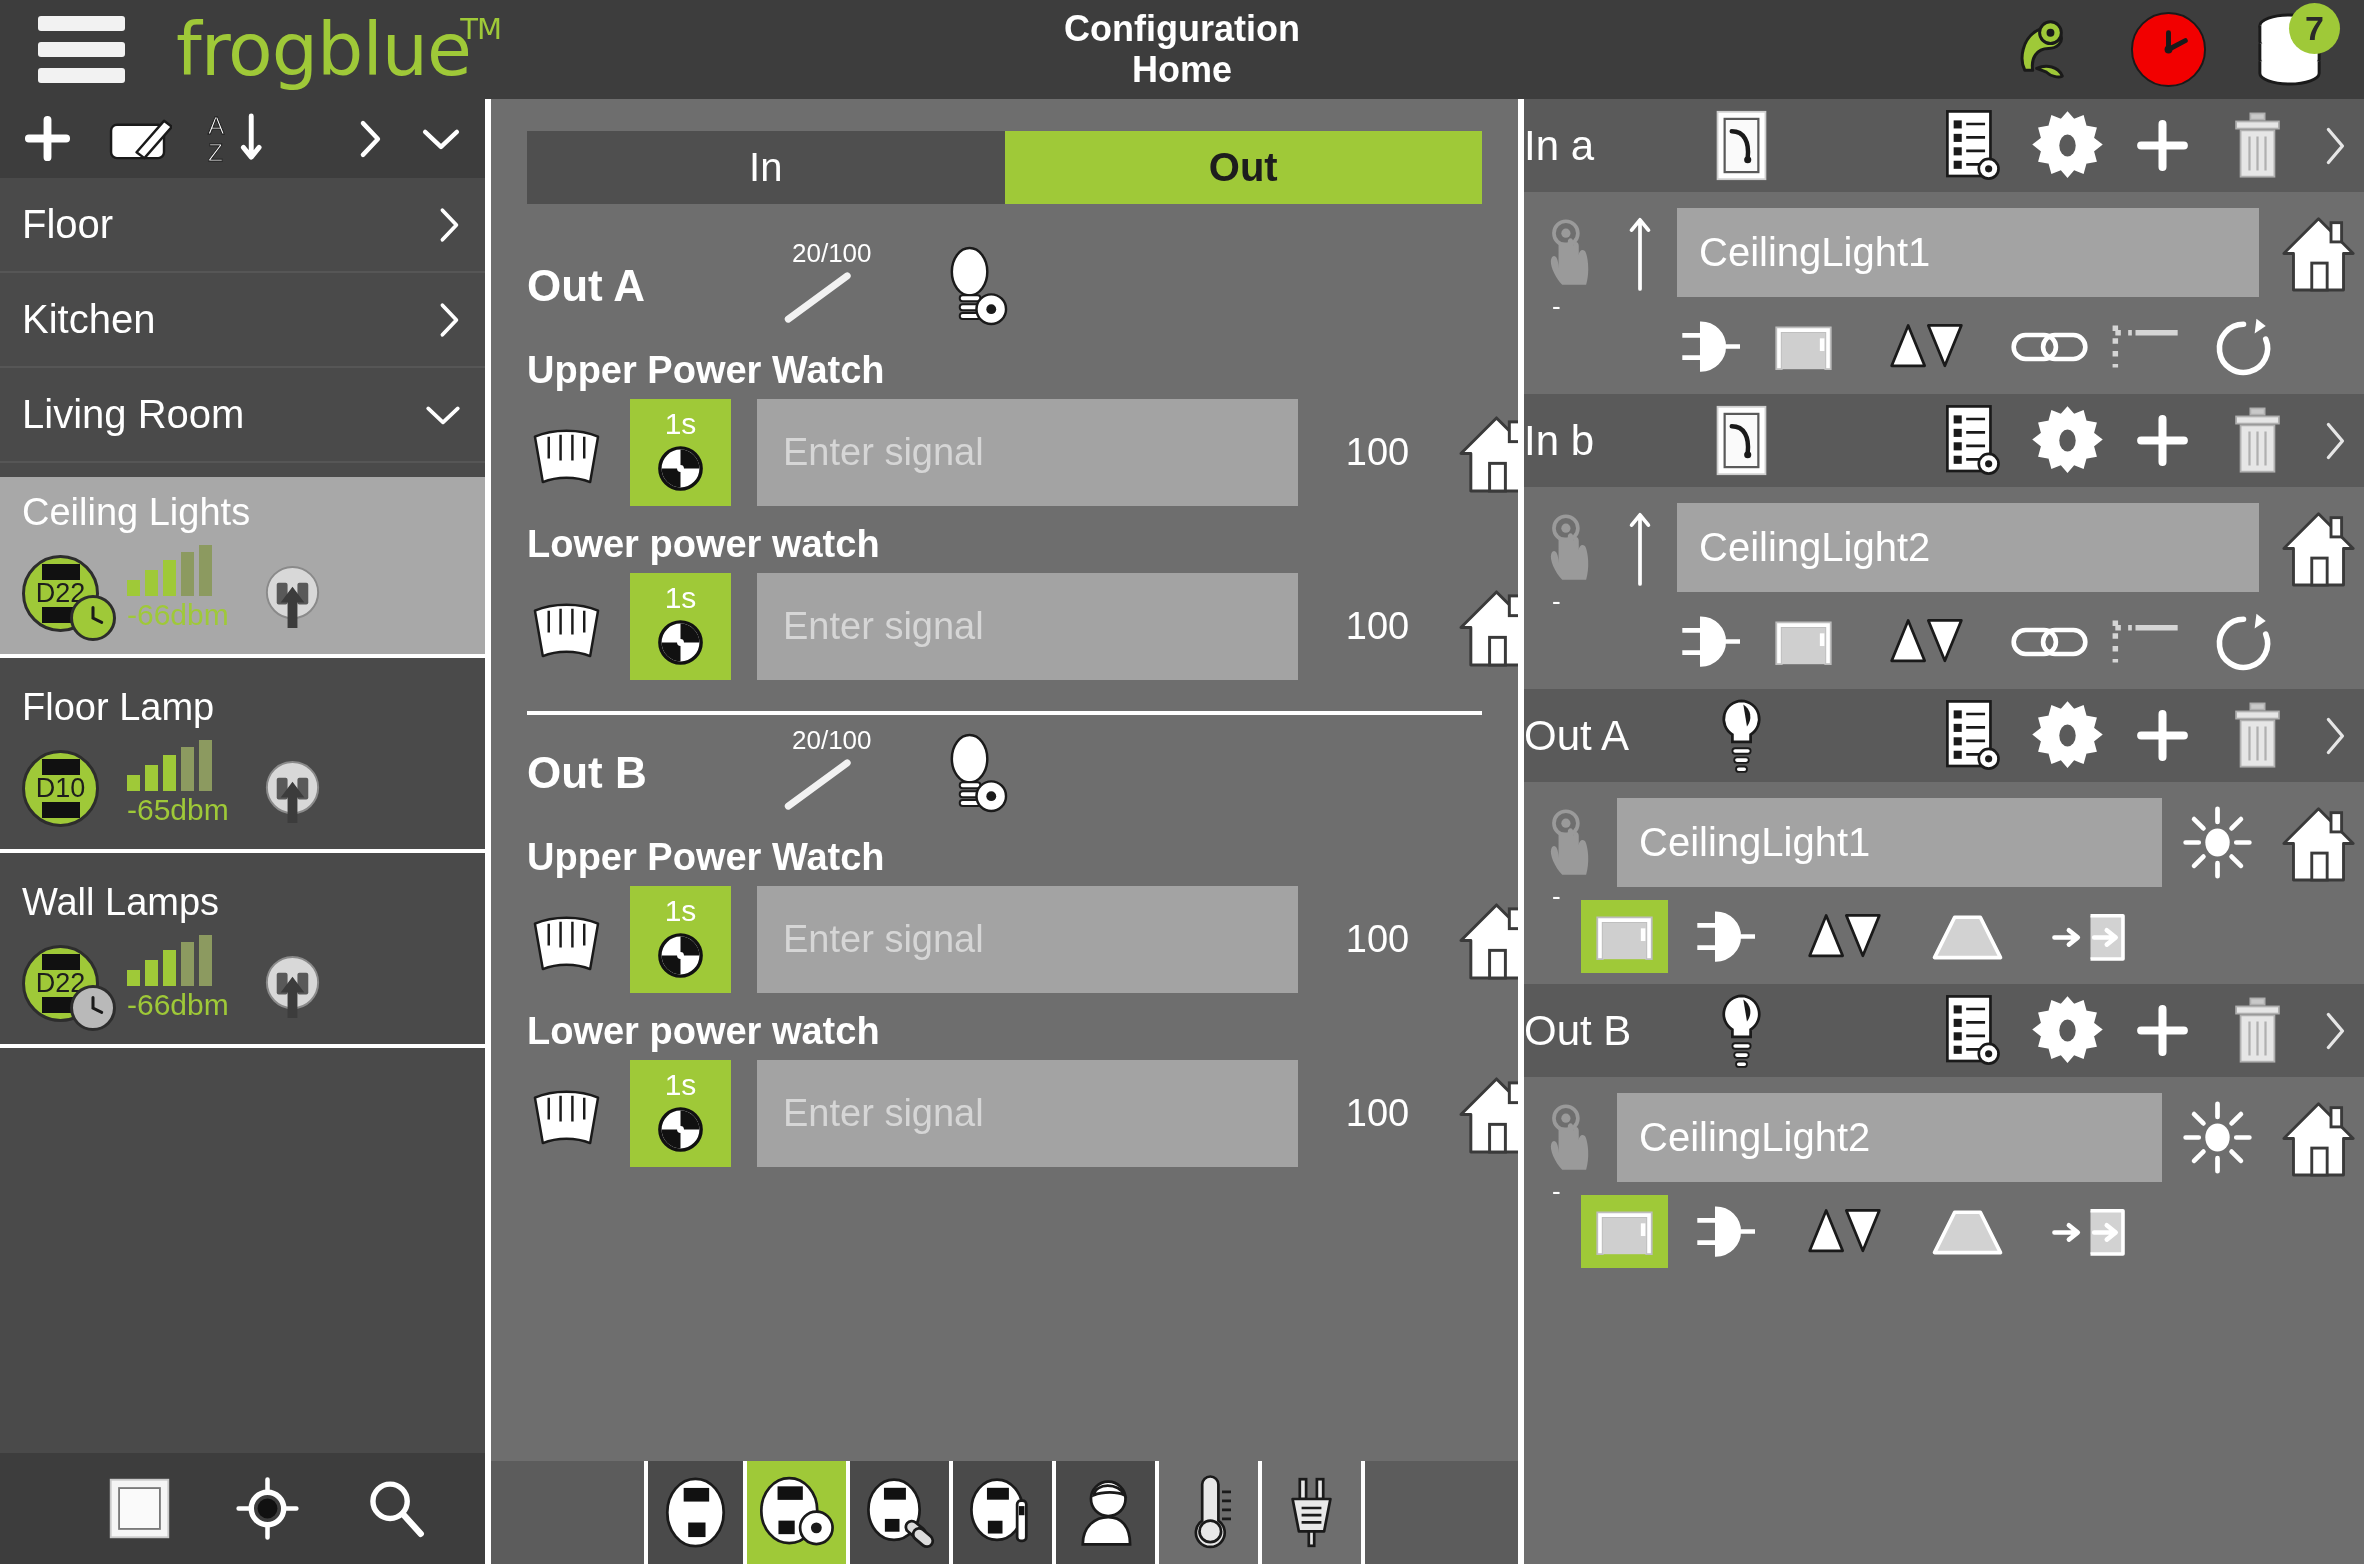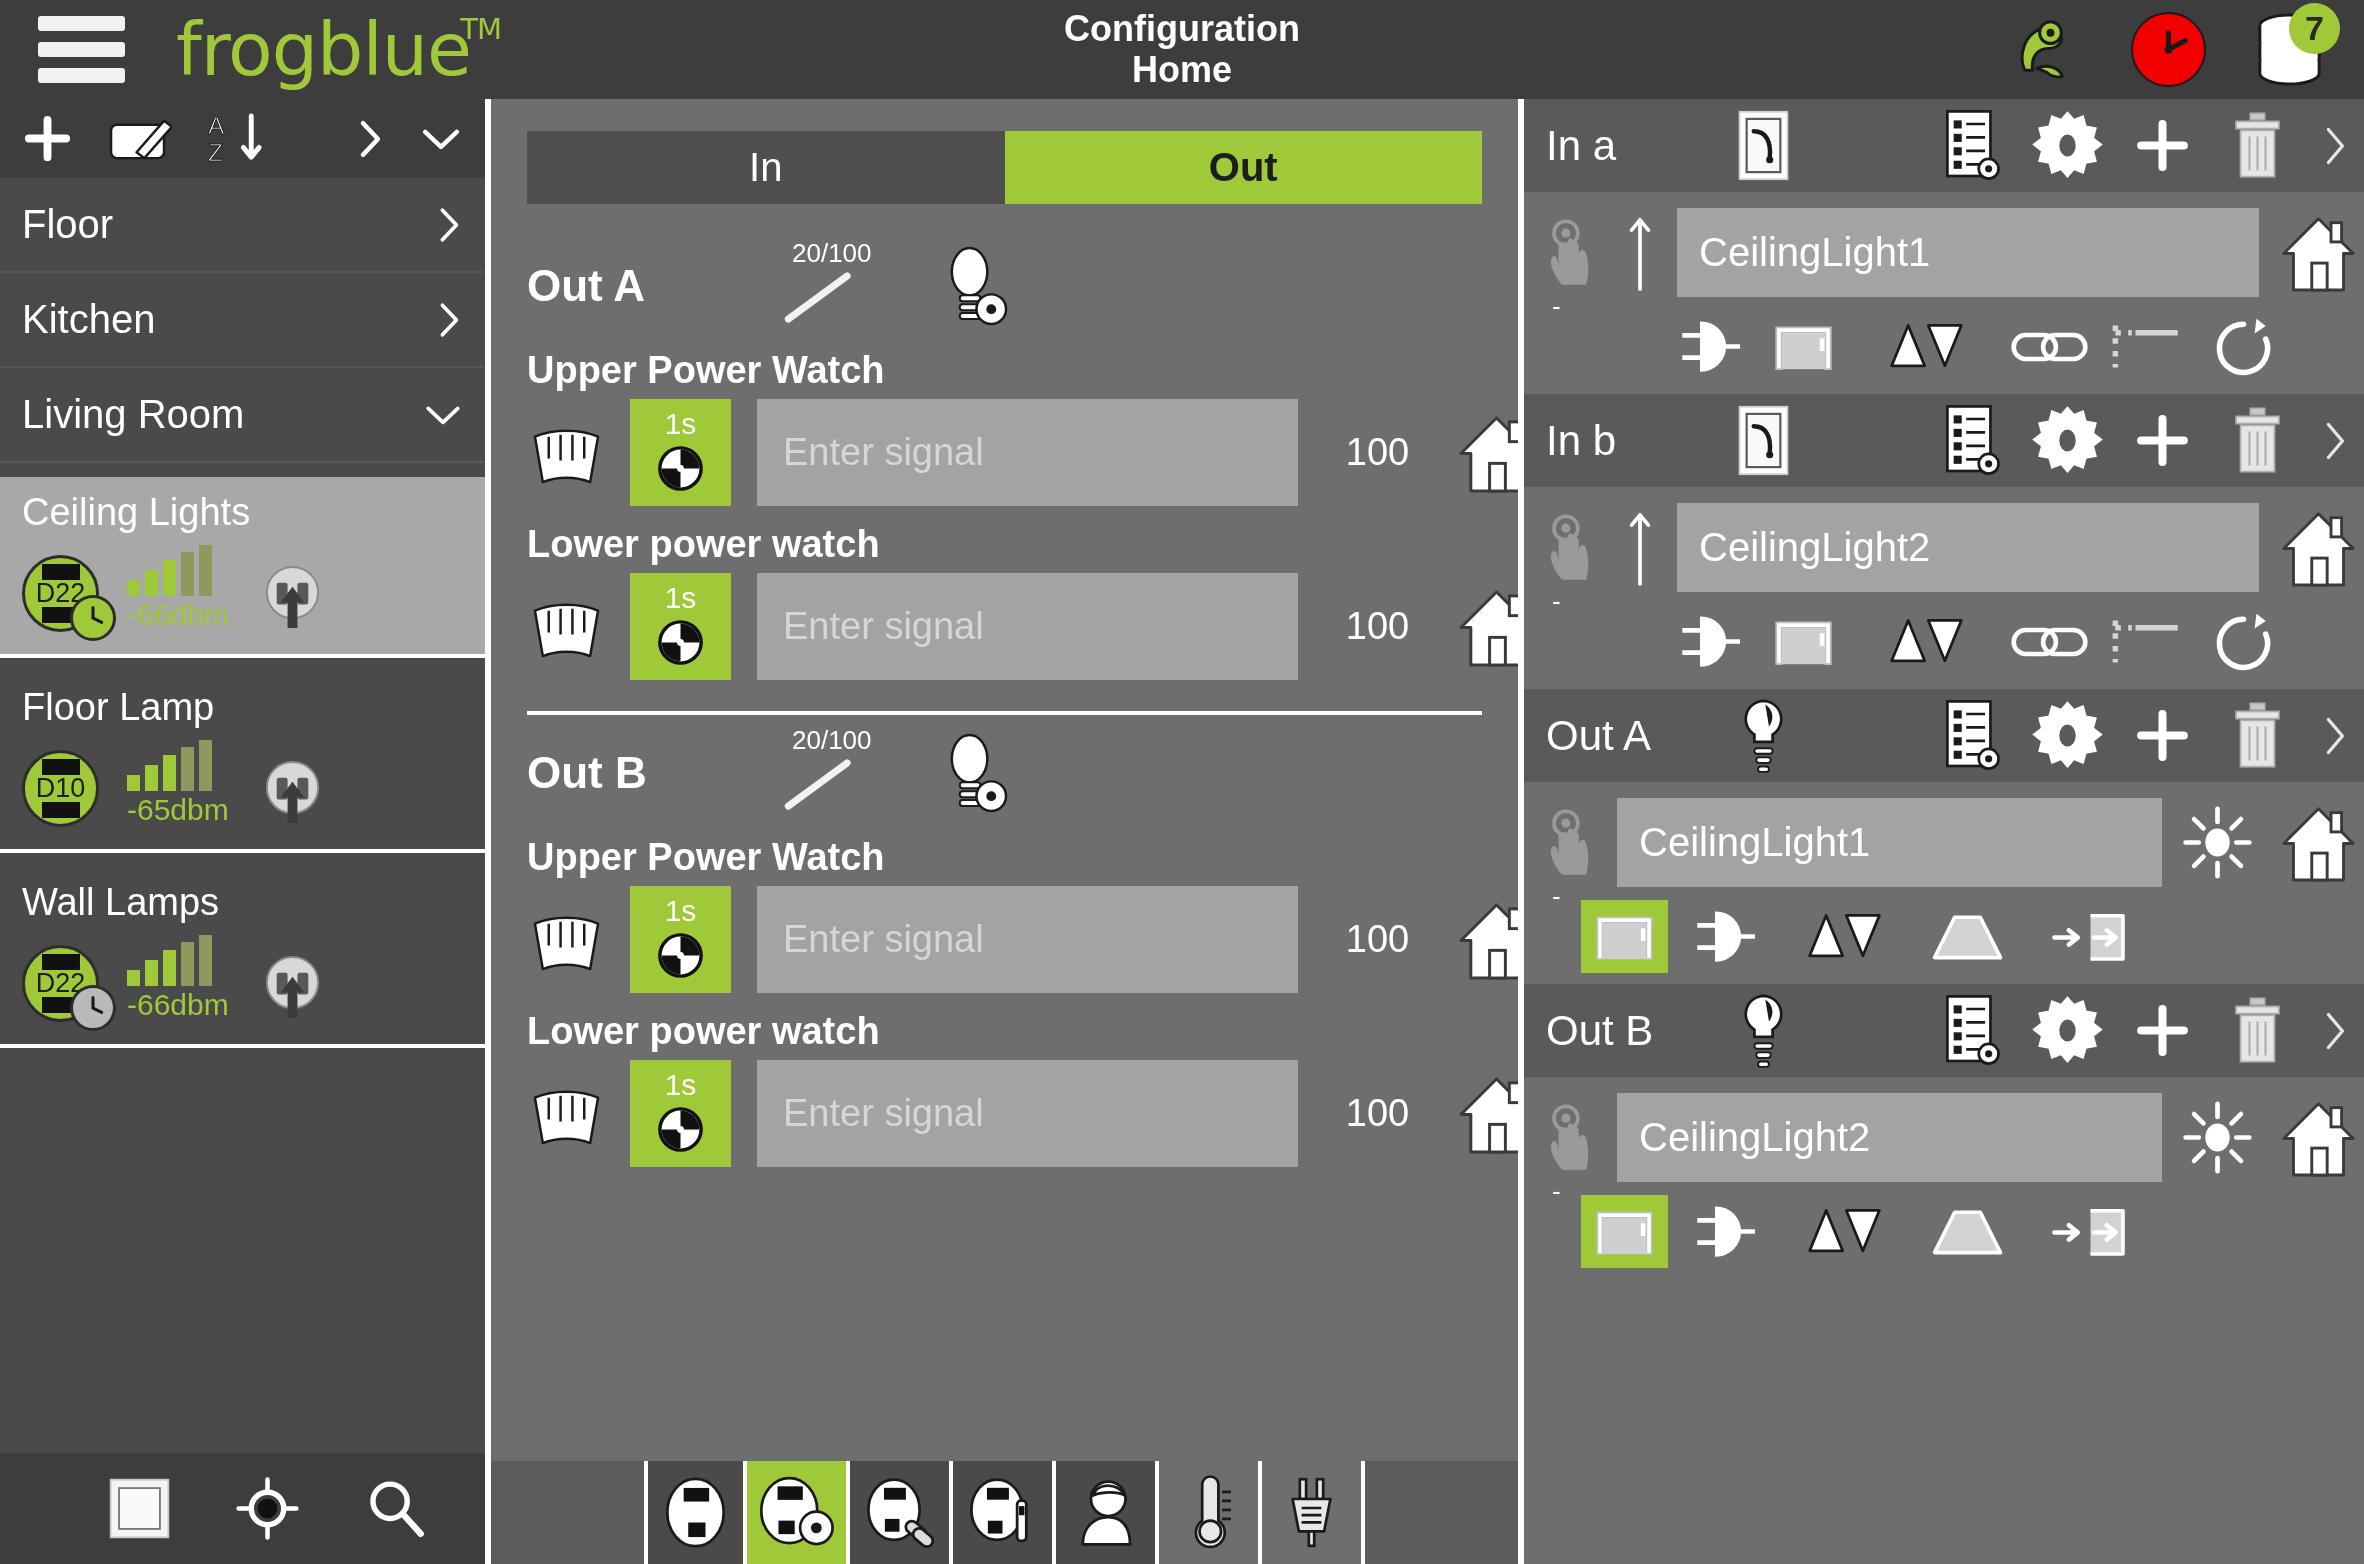--- a/index.html
+++ b/index.html
@@ -116,7 +116,7 @@
   
   .right { width: 840px; flex: 0 0 840px; background: #6e6e6e; overflow: hidden; }
   .grp-head {
-    height: 93px; background: #5a5a5a; display: flex; align-items: center; padding-left: 22px; gap: 0;
+    height: 93px; background: #5a5a5a; display: flex; align-items: center; gap: 0;
   }
   .grp-head .gname { color: #ffffff; font-size: 42px; width: 170px; flex: 0 0 170px; }
   .grp-head .gico { width: 95px; display: flex; align-items: center; justify-content: center; cursor: pointer; }

